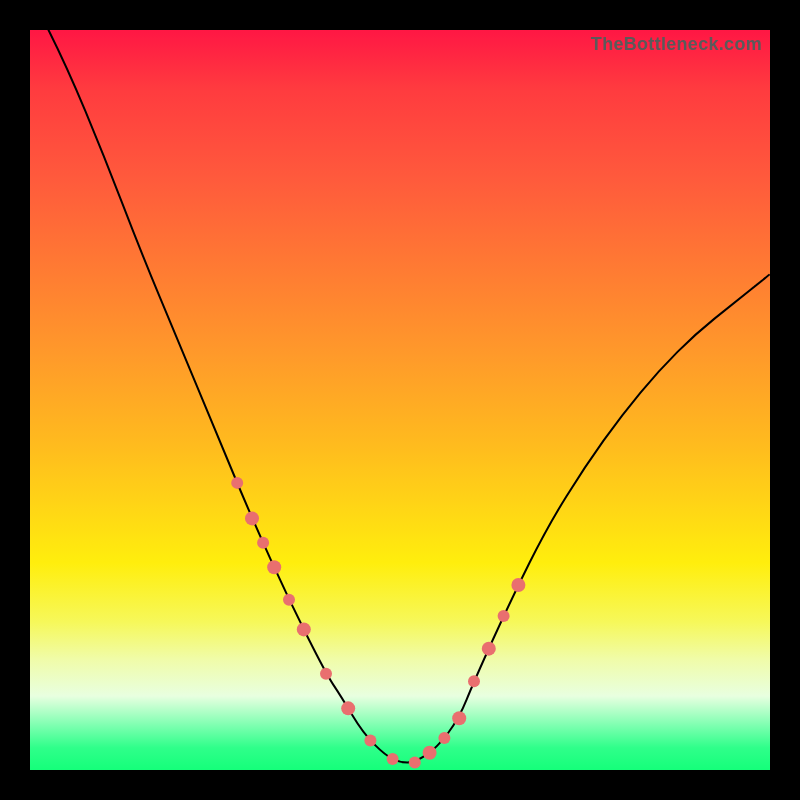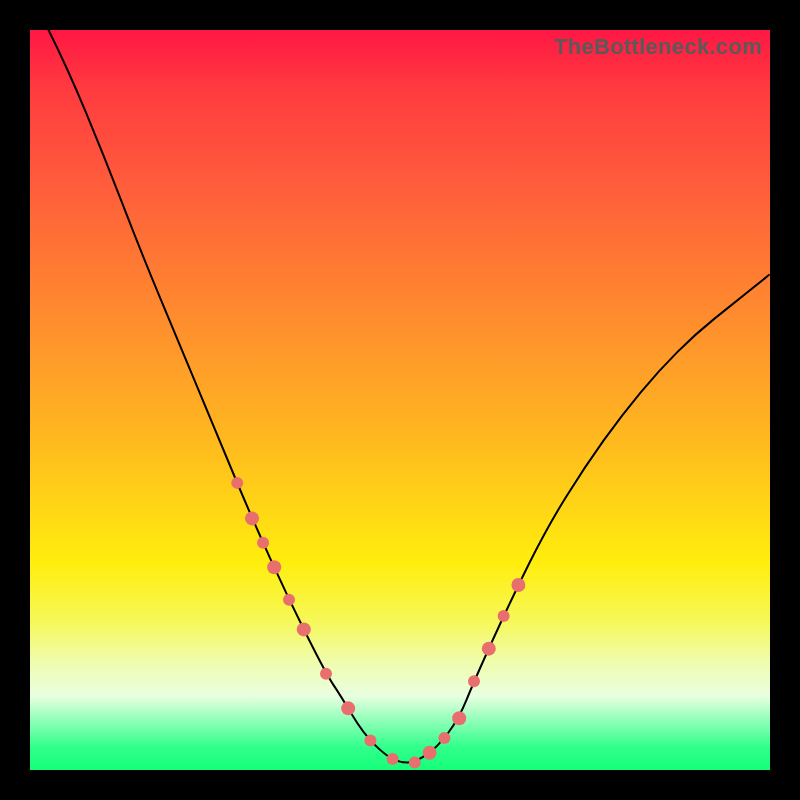--- a/index.html
+++ b/index.html
@@ -49,7 +49,7 @@
     top: 4px;
     right: 8px;
     color: #5a5a5a;
-    font-size: 22px;
+    font-size: 18px;
     font-weight: 600;
     letter-spacing: 0.3px;
     user-select: none;

